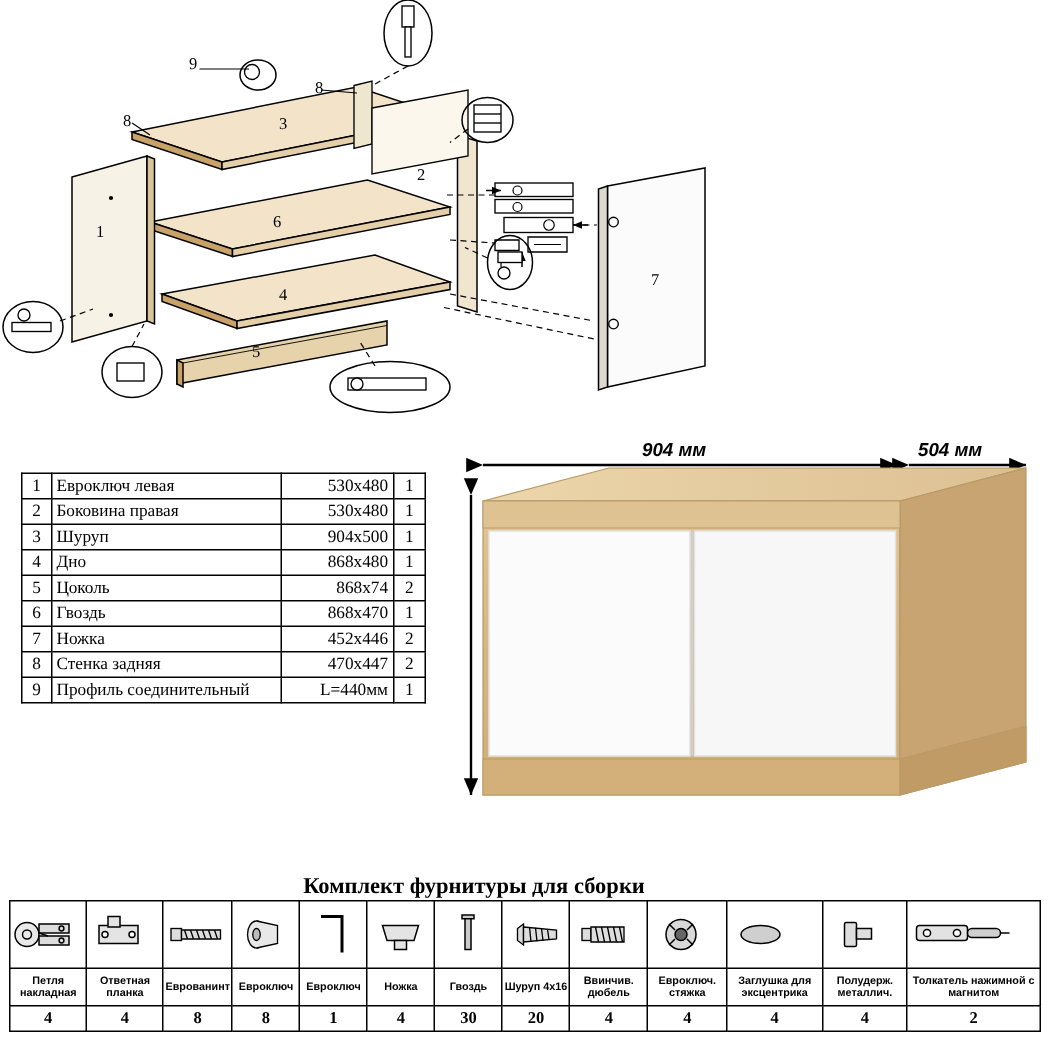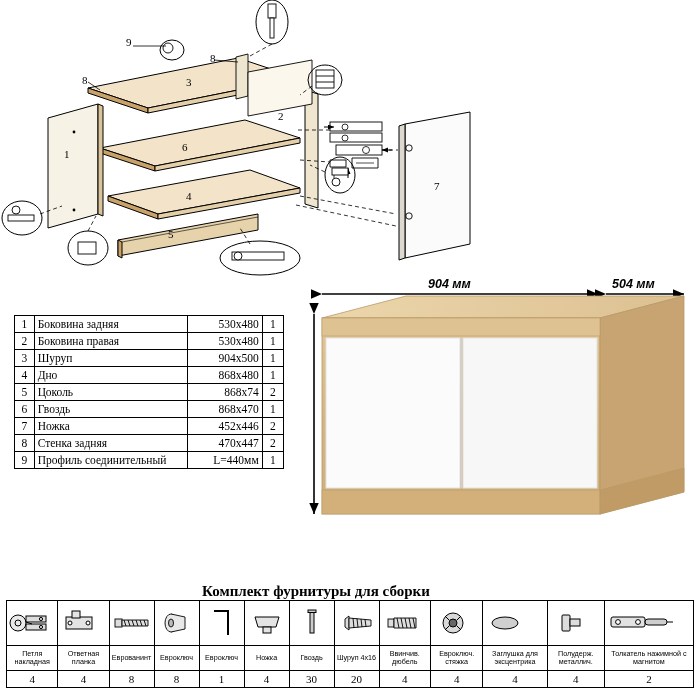--- a/index.html
+++ b/index.html
@@ -19,7 +19,7 @@
   .partstable td.size{width:72px;text-align:right;}
   .partstable td.qty{width:16px;text-align:center;}
 
-  .cabinet-area{position:absolute;left:300px;top:274px;width:392px;height:265px;}
+  .cabinet-area{position:absolute;left:300px;top:290px;width:392px;height:265px;}
 
   .hw-title{position:absolute;left:0;top:583px;width:632px;text-align:center;font-size:15px;font-weight:bold;}
   .hwtable{position:absolute;left:6px;top:600px;width:688px;border-collapse:collapse;font-size:7.4px;font-family:"Liberation Sans", sans-serif;}

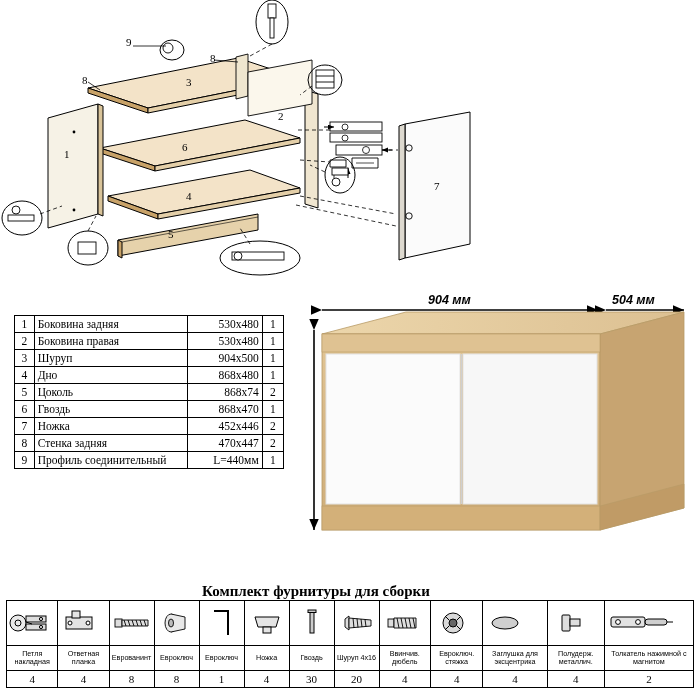--- a/index.html
+++ b/index.html
@@ -174,7 +174,7 @@
   <tbody>
     <tr>
       <td class="num">1</td>
-      <td class="name">Боковина задняя</td>
+      <td class="name">Евроключ левая</td>
       <td class="size">530х480</td>
       <td class="qty">1</td>
     </tr>

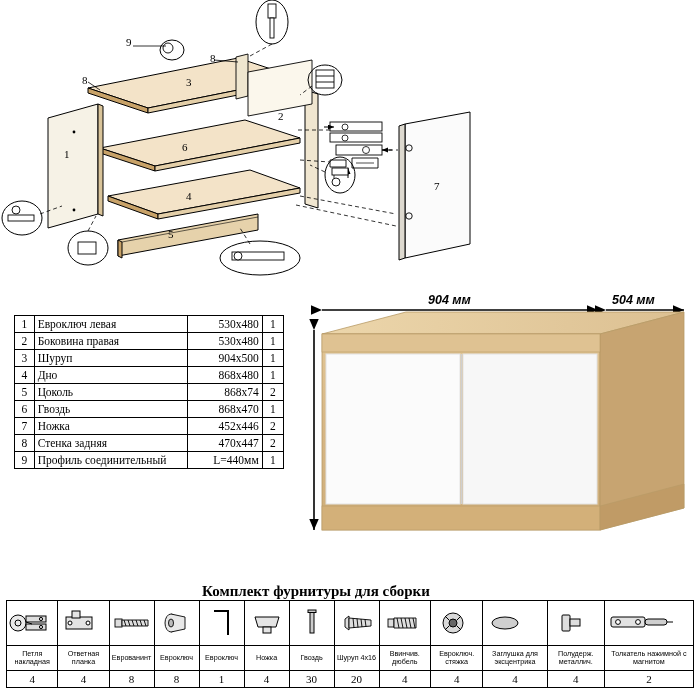--- a/index.html
+++ b/index.html
@@ -22,7 +22,7 @@
   .cabinet-area{position:absolute;left:300px;top:290px;width:392px;height:265px;}
 
   .hw-title{position:absolute;left:0;top:583px;width:632px;text-align:center;font-size:15px;font-weight:bold;}
-  .hwtable{position:absolute;left:6px;top:600px;width:688px;border-collapse:collapse;font-size:7.4px;font-family:"Liberation Sans", sans-serif;}
+  .hwtable{position:absolute;left:6px;top:600px;width:688px;border-collapse:collapse;font-size:7.4px;font-family:"Liberation Sans", sans-serif;font-weight:bold;}
   .hwtable td{border:1px solid #000;text-align:center;vertical-align:middle;padding:0;}
   .hwtable tr.icons td{height:44px;}
   .hwtable tr.labels td{height:22px;font-size:7.2px;line-height:8px;padding:1px 1px;}

